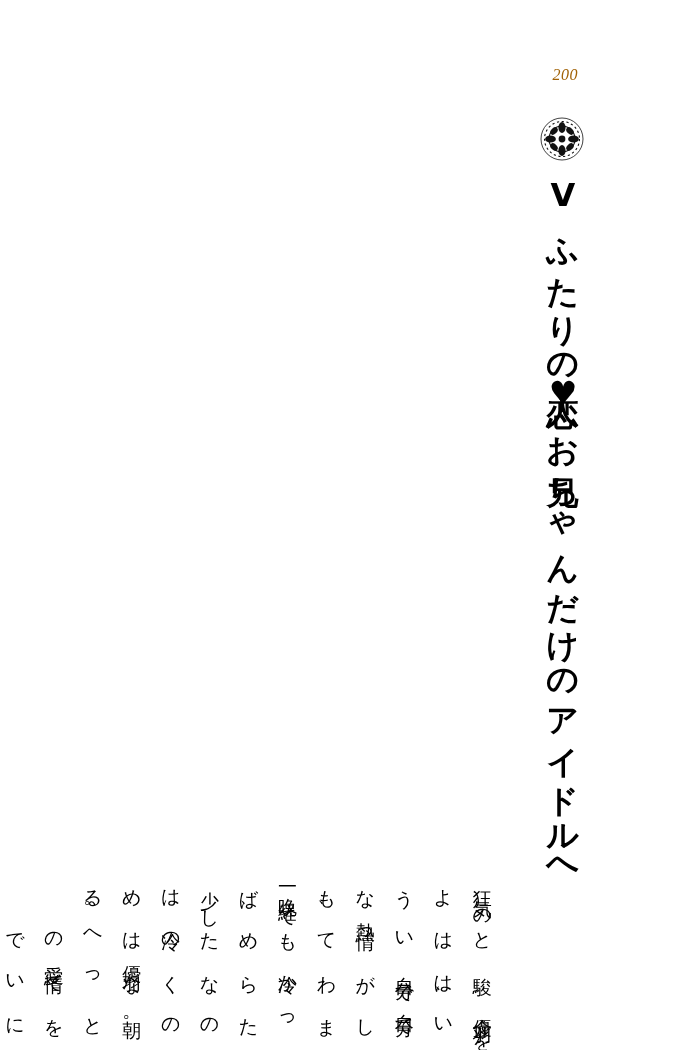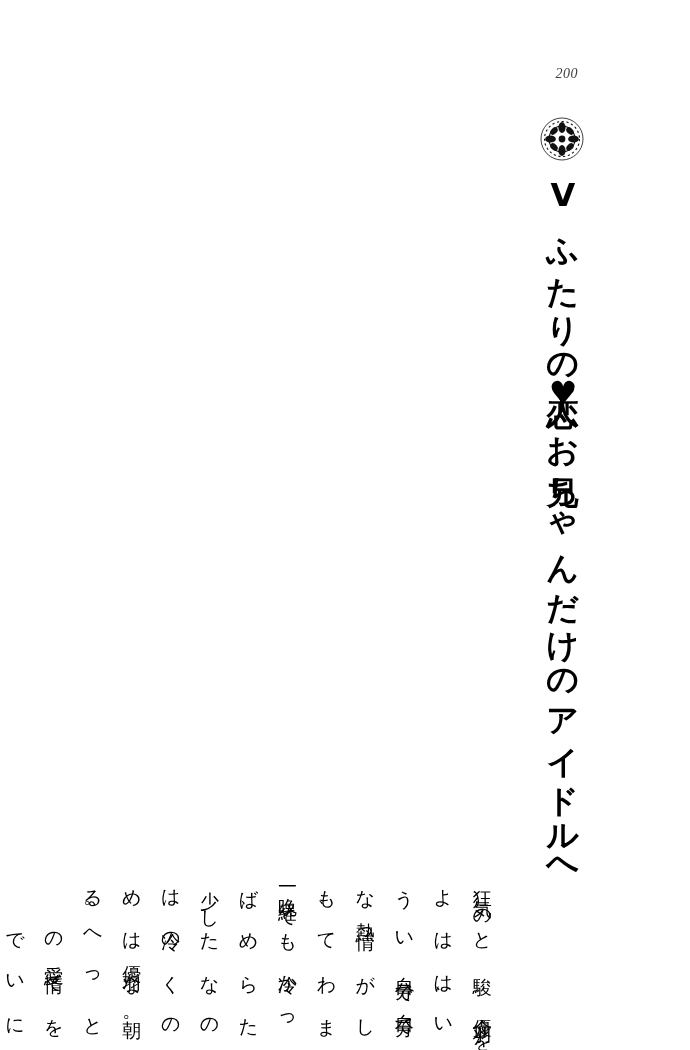--- a/index.html
+++ b/index.html
@@ -23,9 +23,9 @@
     right: 112px;
     font-family: "Liberation Serif", "DejaVu Serif", serif;
     font-style: italic;
-    font-size: 14px;
+    font-size: 16px;
     letter-spacing: 0.5px;
-    color: #404040;
+    color: #a16207;
   }
 
   

